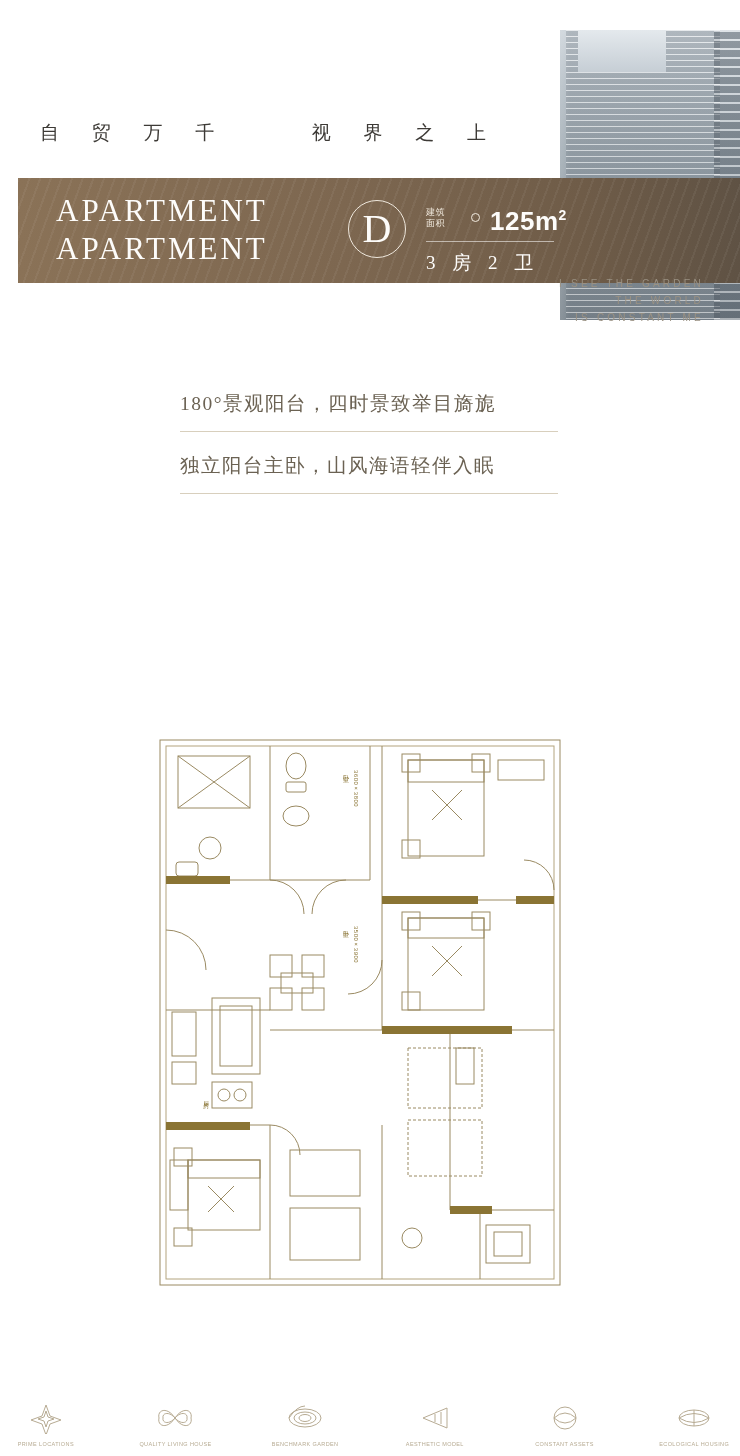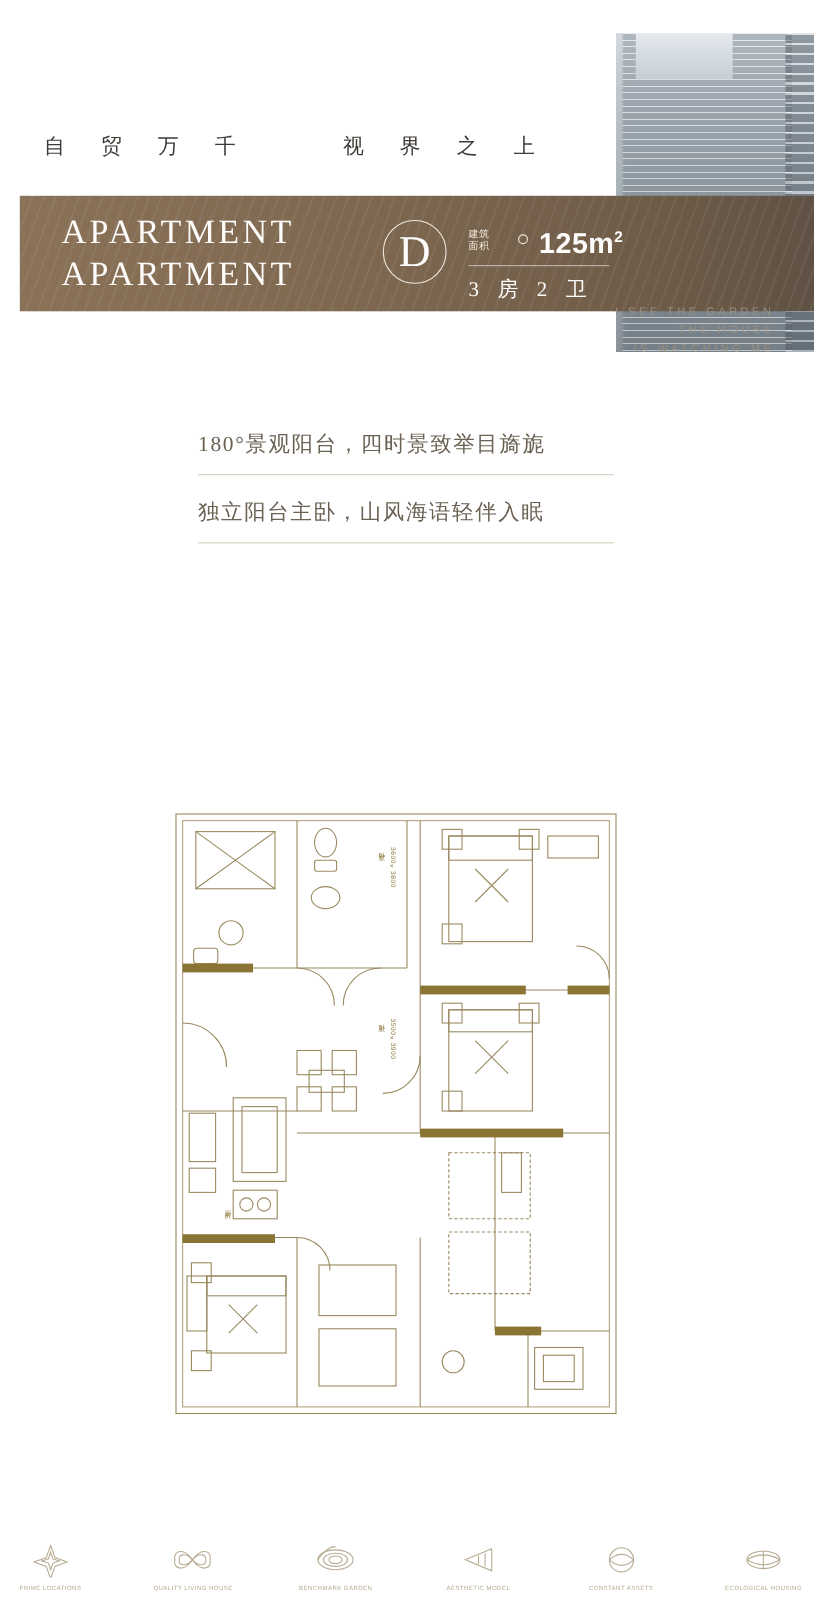--- a/index.html
+++ b/index.html
@@ -294,7 +294,7 @@
 
     <div class="eng-slogan">
       <div>I SEE THE GARDEN</div>
-      <div>THE HOUSE</div>
+      <div>THE WORLD</div>
       <div>IS WATCHING ME</div>
     </div>
   </div>

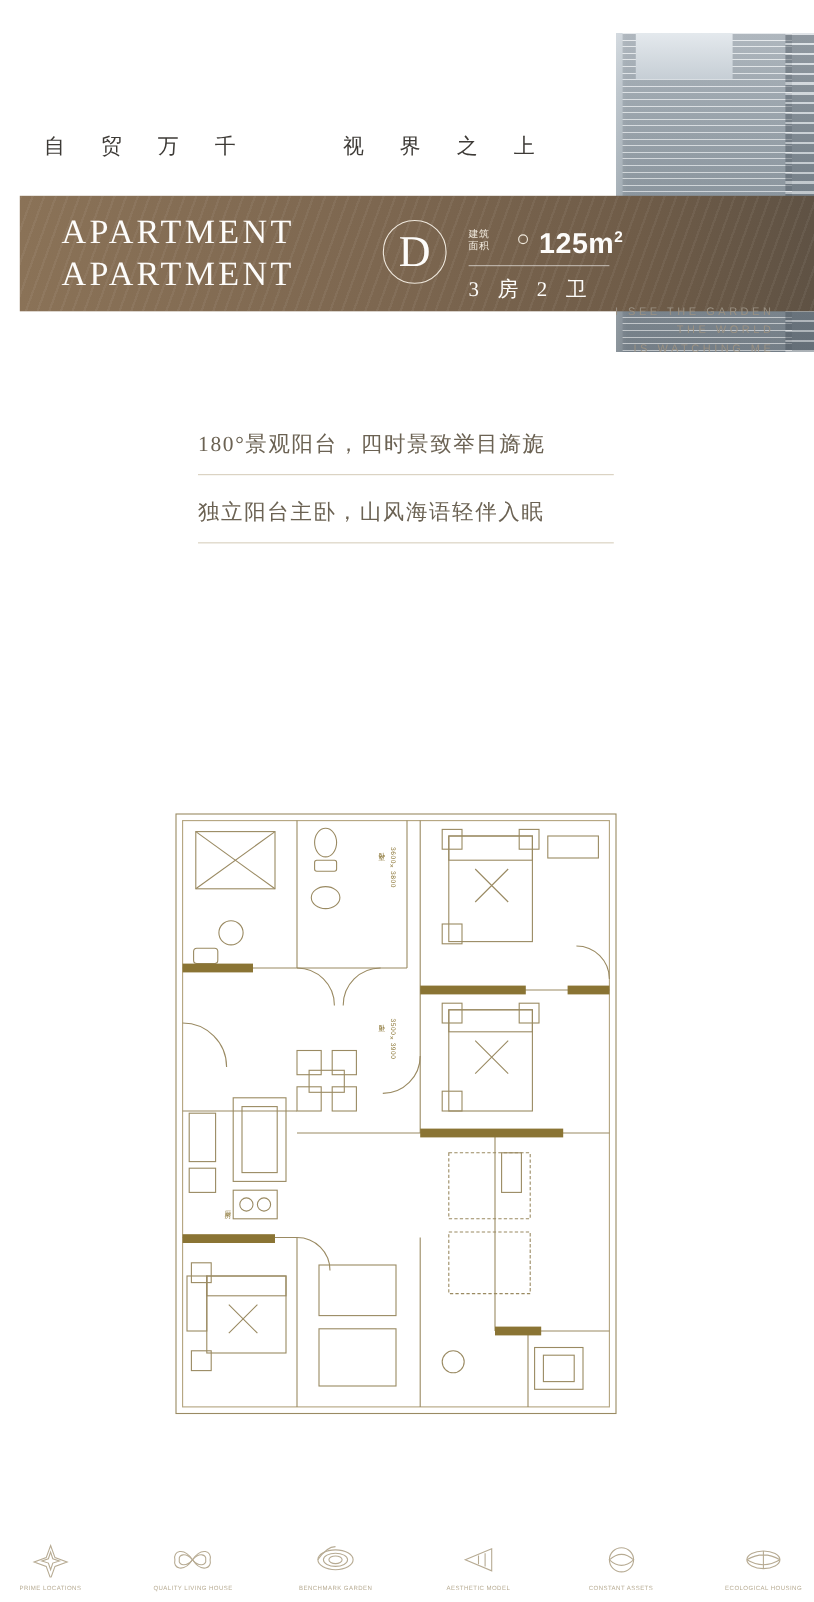--- a/index.html
+++ b/index.html
@@ -295,7 +295,7 @@
     <div class="eng-slogan">
       <div>I SEE THE GARDEN</div>
       <div>THE WORLD</div>
-      <div>IS WATCHING ME</div>
+      <div>IS CONSTANT ME</div>
     </div>
   </div>
 

